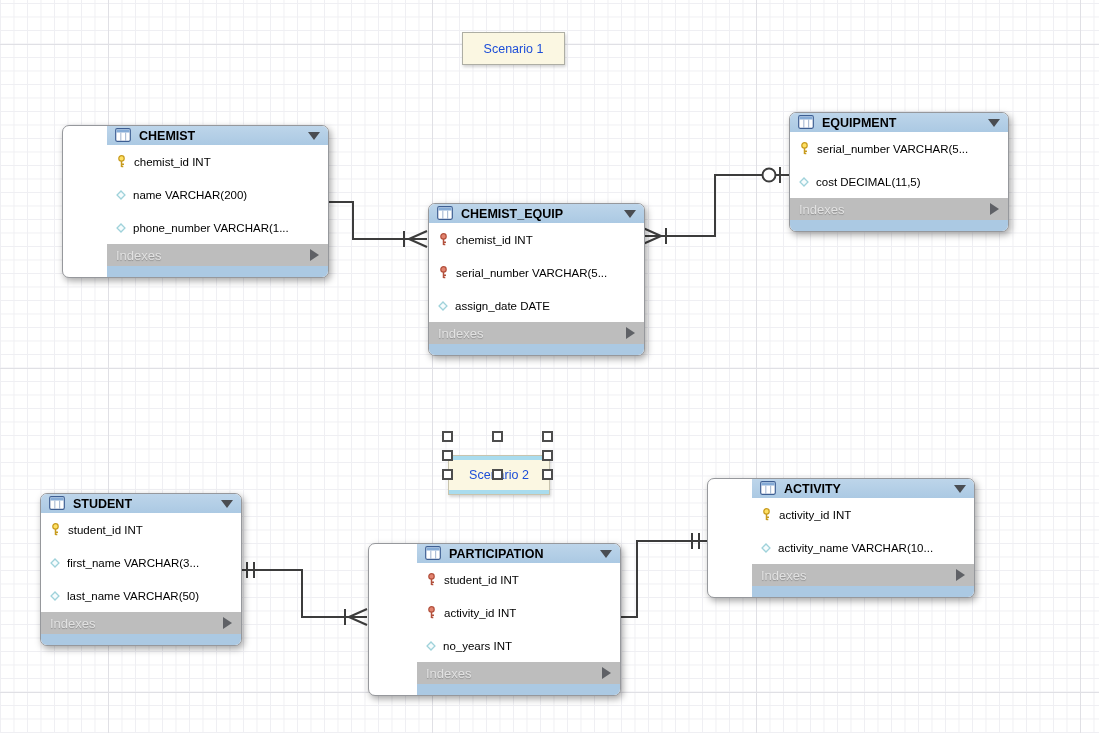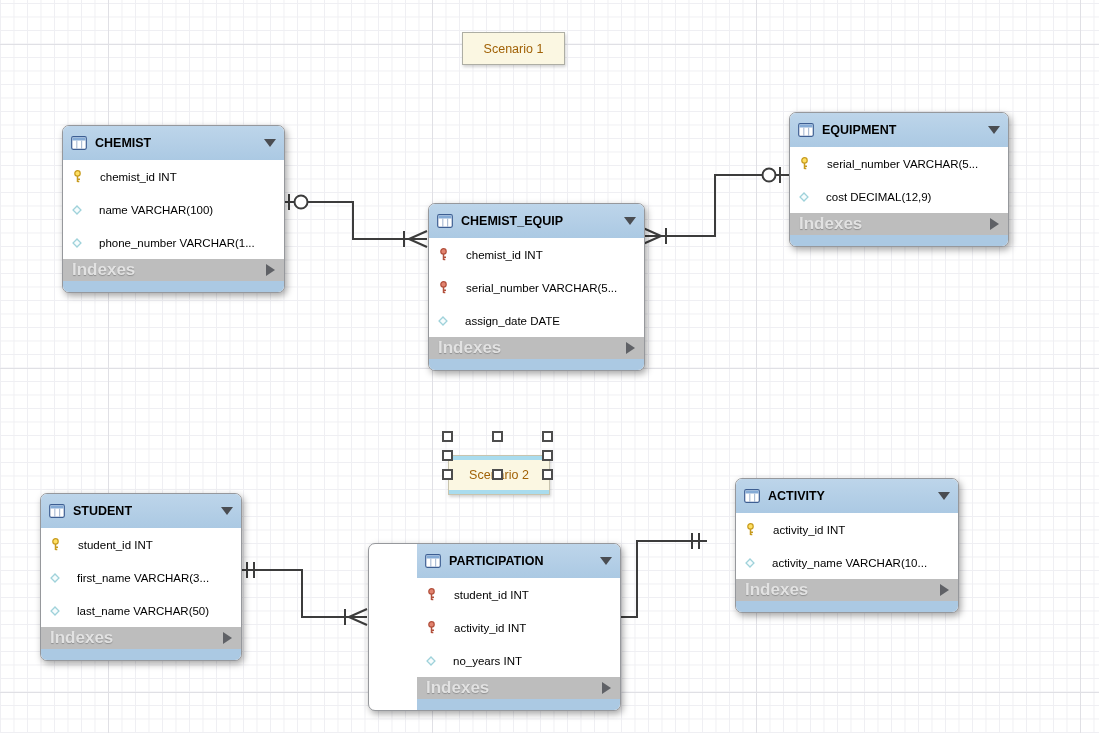--- a/index.html
+++ b/index.html
@@ -54,7 +54,7 @@
     position:absolute; z-index:2; background:var(--note-bg,#fbf7e2);
     border:1px solid var(--note-border,#aeaea4);
     display:flex; align-items:center; justify-content:center;
-    font-size:12.5px; color:#a16207;
+    font-size:12.5px; color:#1d4ed8;
     box-shadow:1px 2px 3px rgba(0,0,0,0.18);
   }
   .note.selected{border-color:#c8c4ae;}

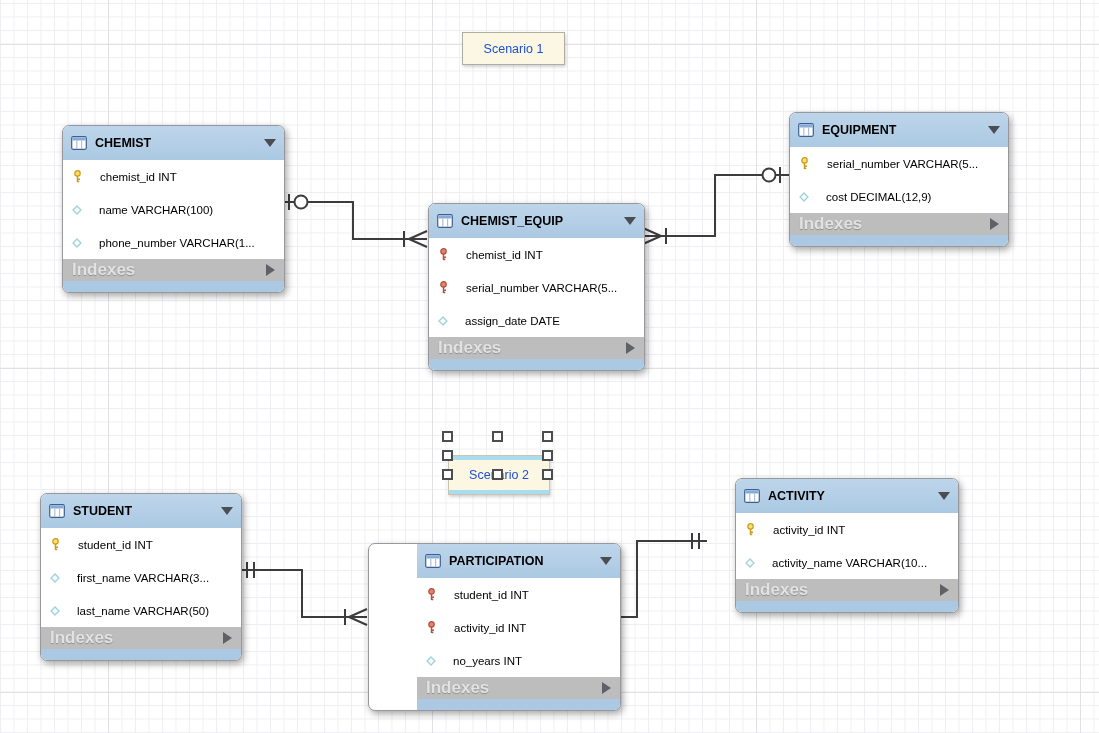--- a/index.html
+++ b/index.html
@@ -30,7 +30,7 @@
     background:#ffffff;
   }
   .t-header{
-    height:34px; display:flex; align-items:center; gap:7px; padding:0 8px;
+    height:19px; display:flex; align-items:center; gap:7px; padding:0 8px;
     background:linear-gradient(var(--header-blue-light,#bdd5ea), var(--header-blue,#abc9e3));
   }
   .t-name{font-size:12.5px; font-weight:bold; color:#000; white-space:nowrap; flex:1 1 auto; overflow:hidden;}

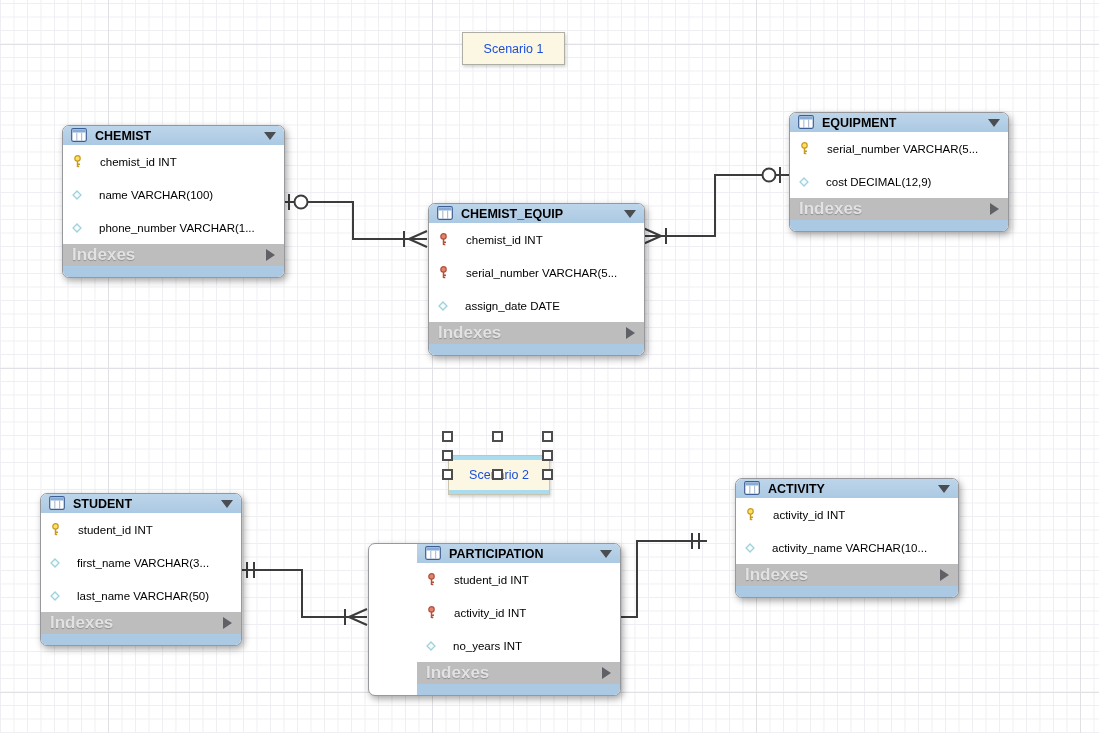--- a/index.html
+++ b/index.html
@@ -107,7 +107,7 @@
     </g>
   </svg>
 
-  <div class="table" style="left:62px; top:125px; width:221px;">
+  <div class="table" style="left:62px; top:125px; width:221px;padding-left:44px;">
     <div class="t-header">
       <span class="col-icon">
         <svg width="17" height="15" viewBox="0 0 17 15">

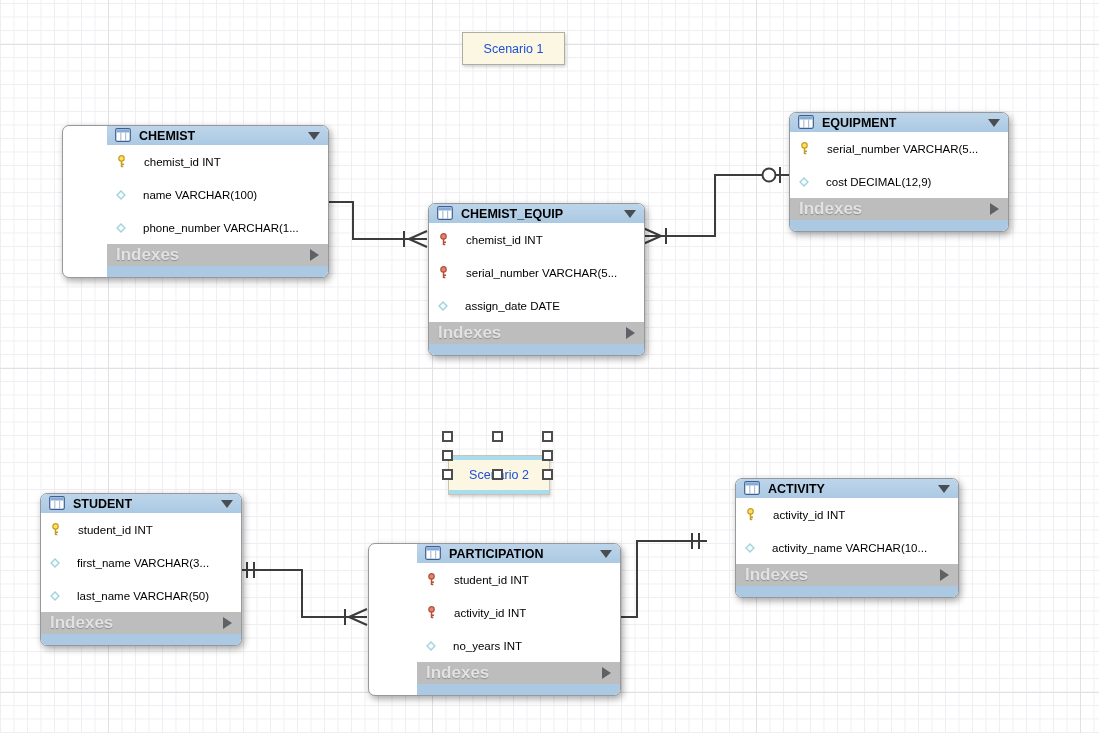--- a/index.html
+++ b/index.html
@@ -37,7 +37,7 @@
   .t-collapse{width:0; height:0; border-left:6px solid transparent; border-right:6px solid transparent;
     border-top:8px solid #4a4d52; flex:0 0 auto;}
   .t-body{background:#ffffff;}
-  .t-row{height:33px; display:flex; align-items:center; gap:16px; padding:0 8px; white-space:nowrap; overflow:hidden;}
+  .t-row{height:33px; display:flex; align-items:center; gap:6px; padding:0 8px; white-space:nowrap; overflow:hidden;}
   .c-text{font-size:11.5px; color:#000;}
   .col-icon{flex:0 0 auto; display:flex; align-items:center;}
   .t-indexes{

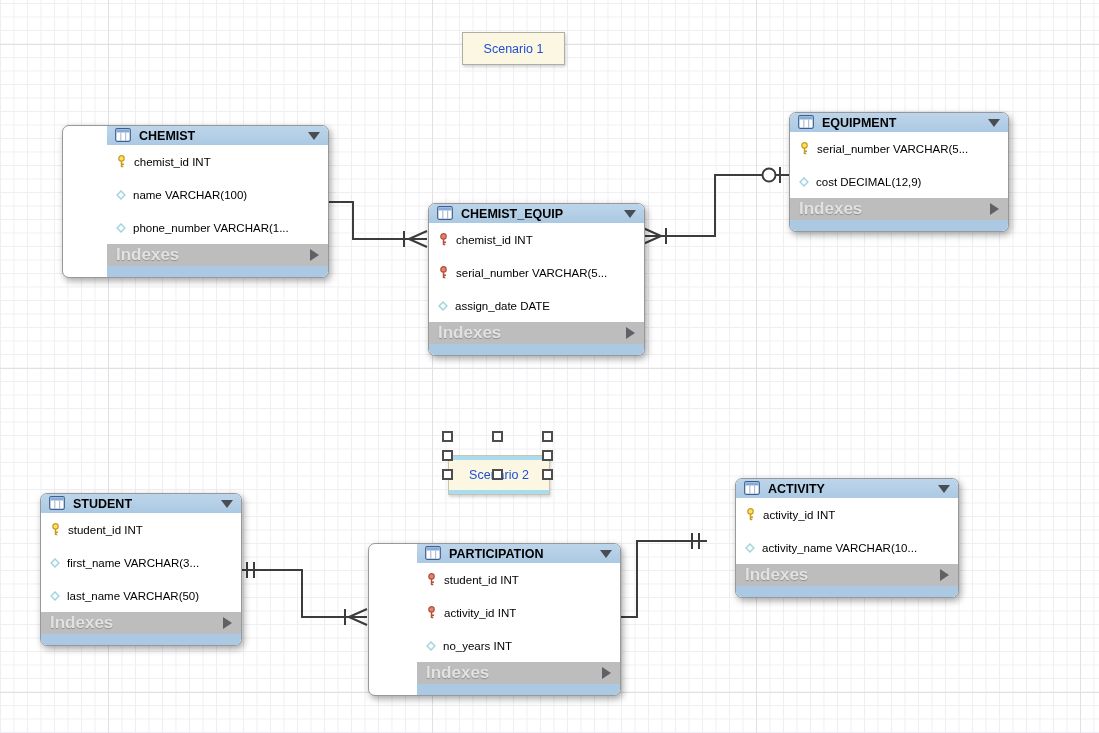--- a/index.html
+++ b/index.html
@@ -228,7 +228,7 @@
               <rect x="3.2" y="3.2" width="5.6" height="5.6" transform="rotate(45 6 6)" fill="#f6fcfd" stroke="#9fd2da" stroke-width="1.3"></rect>
             </svg>
         </span>
-        <span class="c-text">cost DECIMAL(12,9)</span>
+        <span class="c-text">cost DECIMAL(11,5)</span>
       </div>
     </div>
     <div class="t-indexes">

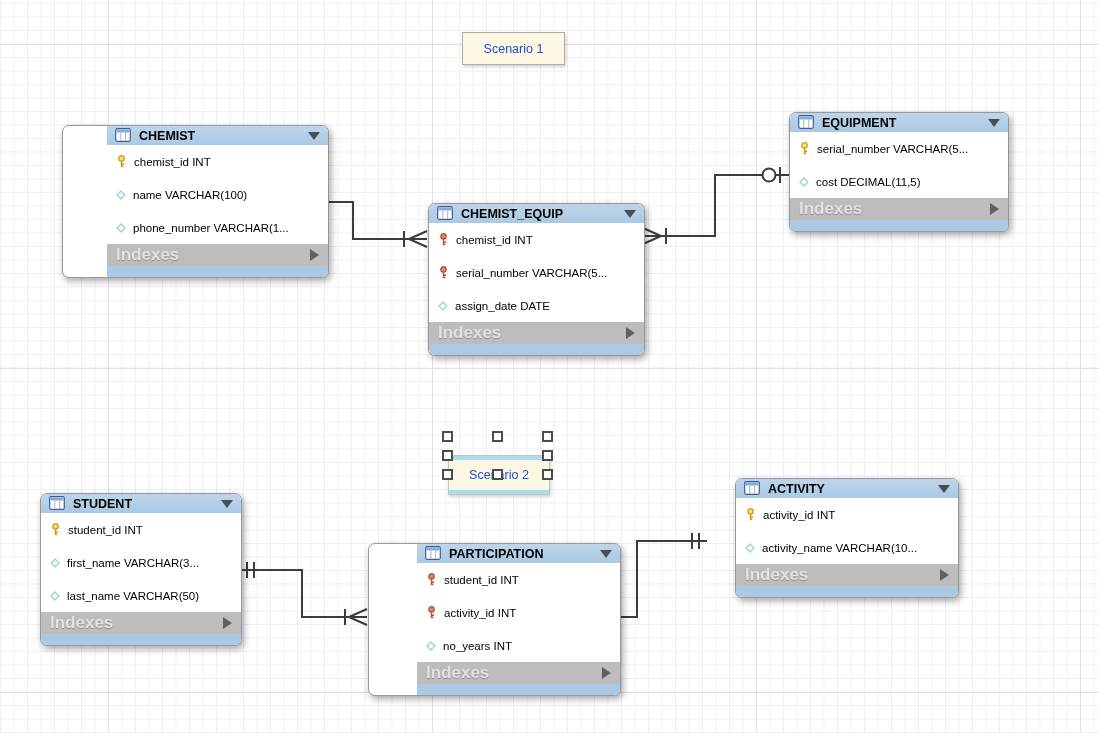--- a/index.html
+++ b/index.html
@@ -135,7 +135,7 @@
               <rect x="3.2" y="3.2" width="5.6" height="5.6" transform="rotate(45 6 6)" fill="#f6fcfd" stroke="#9fd2da" stroke-width="1.3"></rect>
             </svg>
         </span>
-        <span class="c-text">name VARCHAR(100)</span>
+        <span class="c-text">name VARCHAR(200)</span>
       </div>
       <div class="t-row">
         <span class="col-icon">

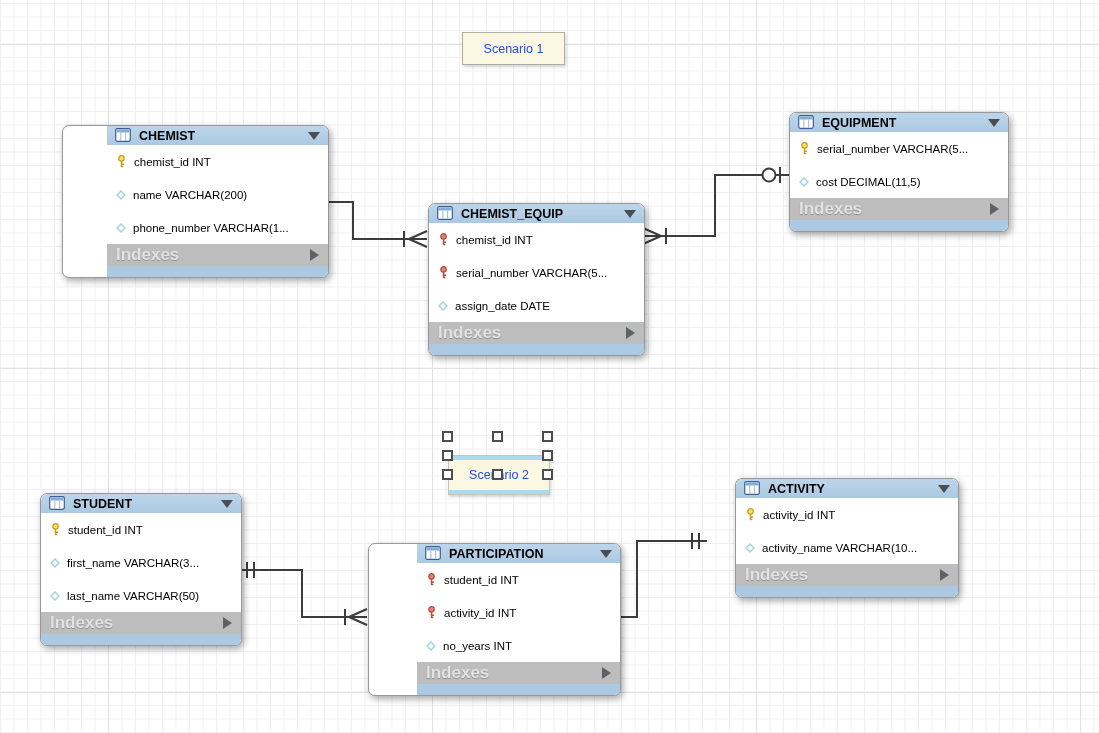--- a/index.html
+++ b/index.html
@@ -44,7 +44,7 @@
     height:22px; background:var(--band-gray,#bdbdbd);
     display:flex; align-items:center; justify-content:space-between; padding:0 9px;
   }
-  .idx-label{font-size:17px; font-weight:bold; color:#e2e2e2; text-shadow:0 1px 1px #8f8f8f;}
+  .idx-label{font-size:13px; font-weight:normal; color:#e2e2e2; text-shadow:0 1px 1px #8f8f8f;}
   .idx-arrow{width:0; height:0; border-top:6px solid transparent; border-bottom:6px solid transparent;
     border-left:9px solid #5f6166;}
   .t-bottombar{height:11px; background:var(--header-blue,#abc9e3);}

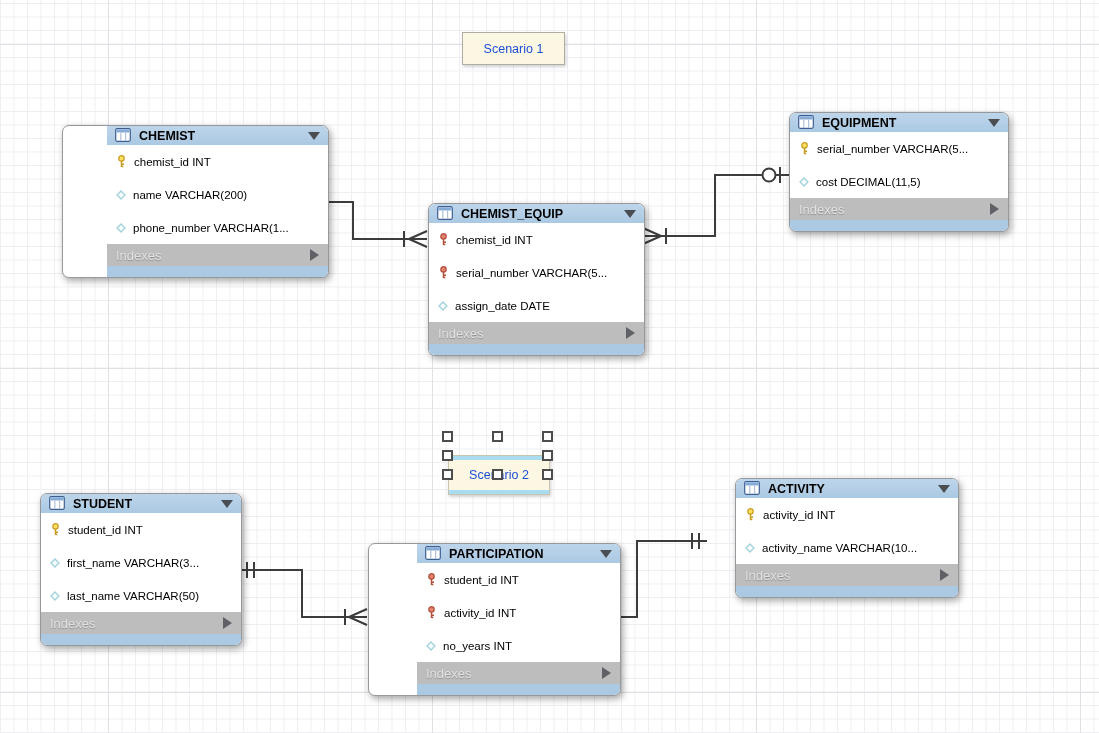--- a/index.html
+++ b/index.html
@@ -331,7 +331,7 @@
     <div class="t-bottombar"></div>
   </div>
 
-  <div class="table" style="left:735px; top:478px; width:222px;">
+  <div class="table" style="left:707px; top:478px; width:222px;padding-left:44px;">
     <div class="t-header">
       <span class="col-icon">
         <svg width="17" height="15" viewBox="0 0 17 15">

